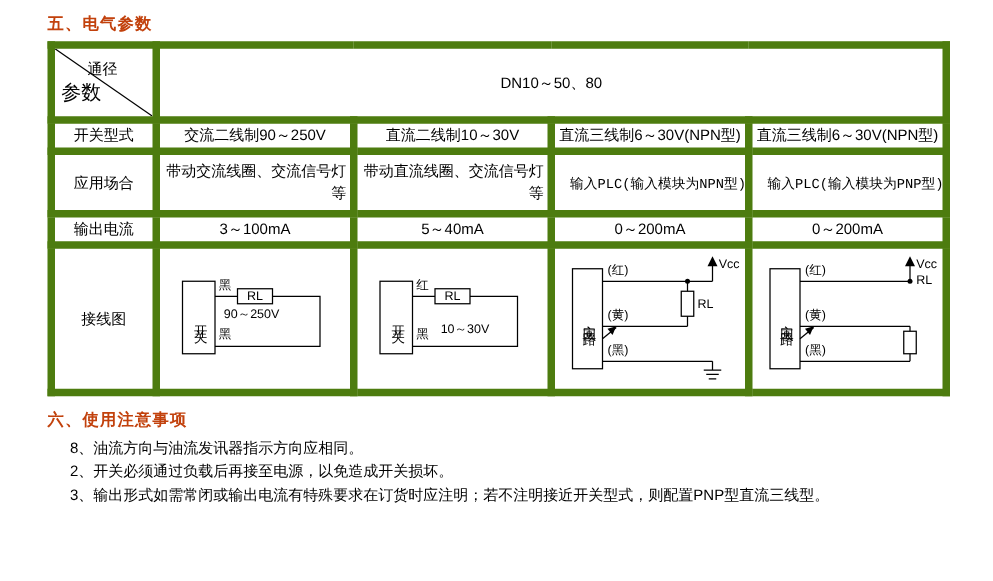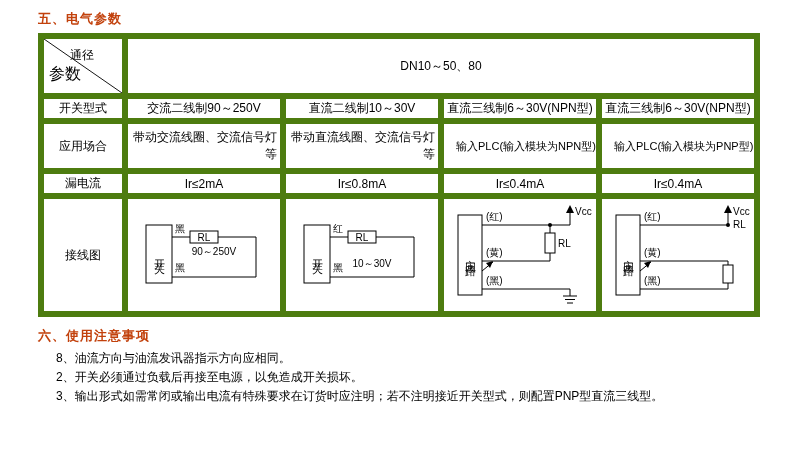--- a/index.html
+++ b/index.html
@@ -25,7 +25,7 @@
   .c-bot { position:absolute; left:5px; bottom:8px; font-size:16px; }
 
   td.cell-left { text-align:right; padding-left:3px; }
-  td.plc { font-size:11px; white-space:nowrap; text-align:right; padding-left:12px; }
+  td.plc { font-size:11px; white-space:nowrap; text-align:right; padding-left:12px;font-family:Liberation Mono, monospace; }
 
   .dg { position:relative; width:156px; height:112px; margin:0 auto; }
   .dg svg { position:absolute; left:0; top:0; stroke:#000; stroke-width:1; fill:none; }

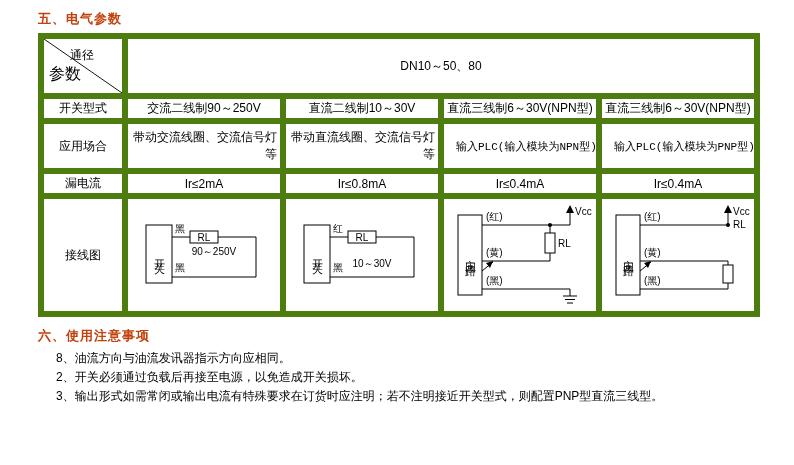--- a/index.html
+++ b/index.html
@@ -82,6 +82,13 @@
       </tr>
 
 
+      <tr class="r-s3">
+        <td>输出电流</td>
+        <td>3～100mA</td>
+        <td>5～40mA</td>
+        <td>0～200mA</td>
+        <td>0～200mA</td>
+      </tr>
 
       <tr class="r-s3">
         <td>漏电流</td>

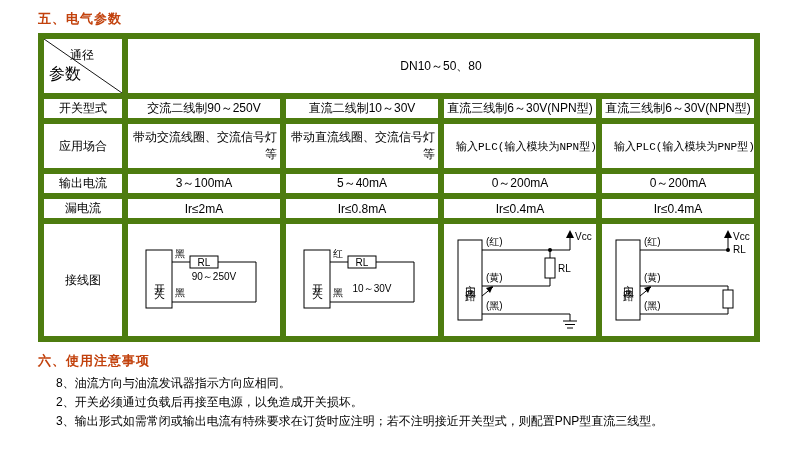--- a/index.html
+++ b/index.html
@@ -90,13 +90,6 @@
         <td>0～200mA</td>
       </tr>
 
-      <tr class="r-s3">
-        <td>漏电流</td>
-        <td>Ir≤2mA</td>
-        <td>Ir≤0.8mA</td>
-        <td>Ir≤0.4mA</td>
-        <td>Ir≤0.4mA</td>
-      </tr>
 
 
       <tr class="r-diag">

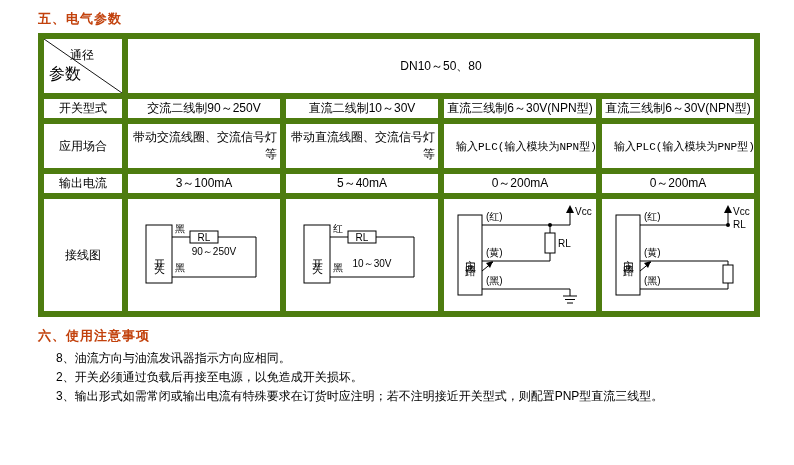--- a/index.html
+++ b/index.html
@@ -105,7 +105,7 @@
             <span class="vbox" style="left:18px;top:26px;width:26px;height:58px">开关</span>
             <span class="lb" style="left:47px;top:25px">黑</span>
             <span class="lb" style="left:62px;top:34px;width:28px;text-align:center">RL</span>
-            <span class="lb" style="left:51px;top:48px;width:70px;text-align:center">90～250V</span>
+            <span class="lb" style="left:51px;top:48px;width:70px;text-align:left">90～250V</span>
             <span class="lb" style="left:47px;top:64px">黑</span>
           </div>
         </td>

